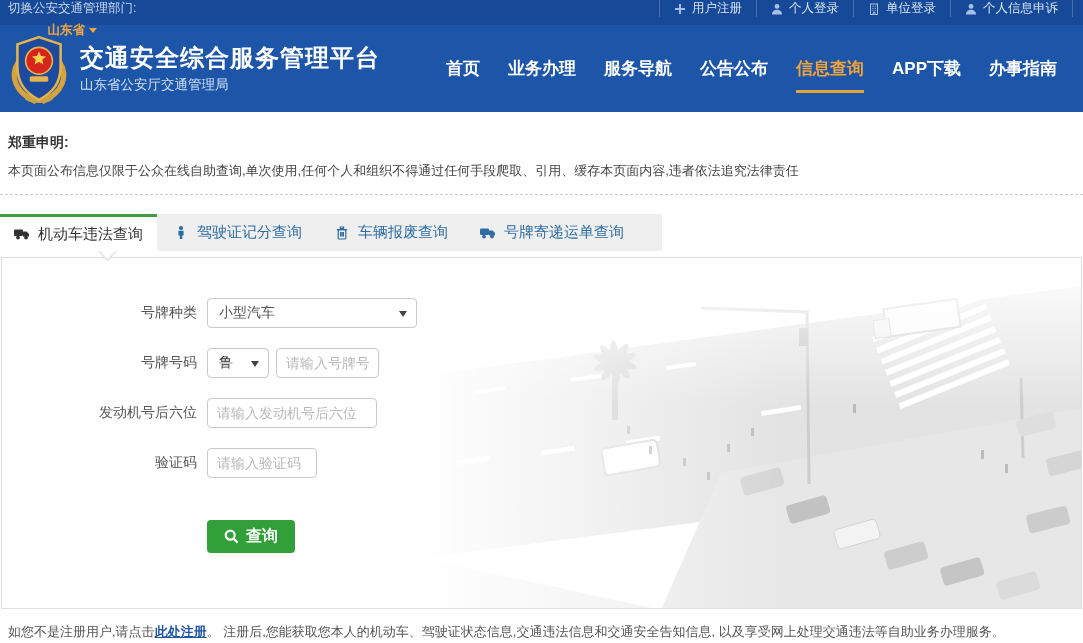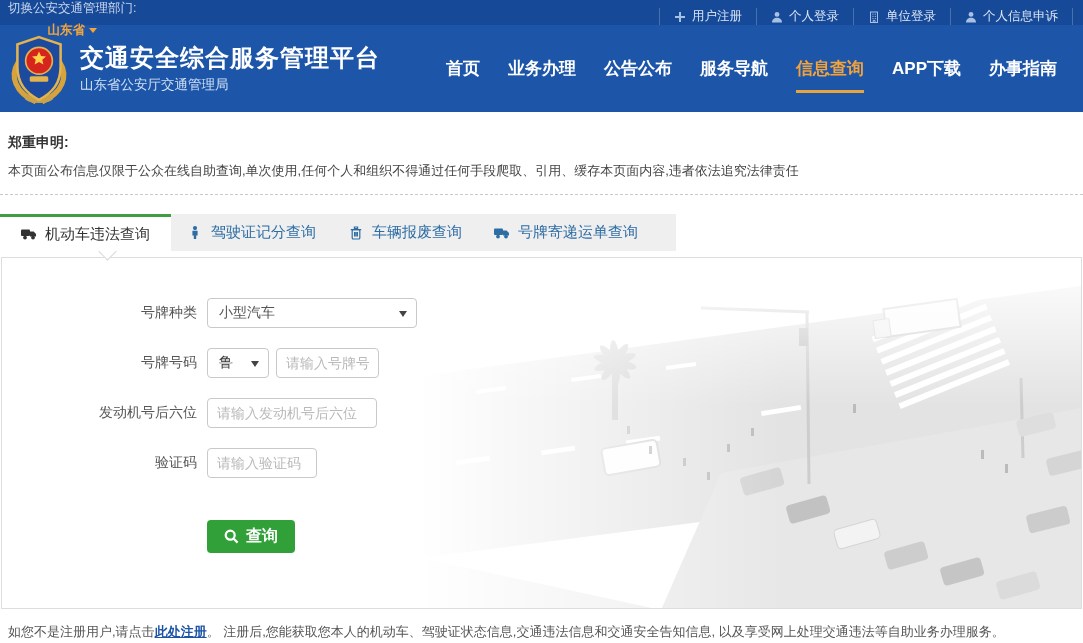--- a/index.html
+++ b/index.html
@@ -16,7 +16,7 @@
   .topbar-left { display:flex; align-items:center; gap:5px;flex-direction:column; }
   .region { color:#f2a53c; font-weight:bold; cursor:pointer; display:flex; align-items:center; gap:4px; }
   .caret-orange { width:0; height:0; border-left:4px solid transparent; border-right:4px solid transparent; border-top:5px solid #f2a53c; display:inline-block; }
-  .topbar-right { display:flex; align-items:flex-end; }
+  .topbar-right { display:flex; align-items:flex-start; }
   .toplink {
     display:flex; align-items:center; gap:6px; padding:0 14px; cursor:pointer;
     border-left:1px solid rgba(255,255,255,.22); color:#dbe5f4;

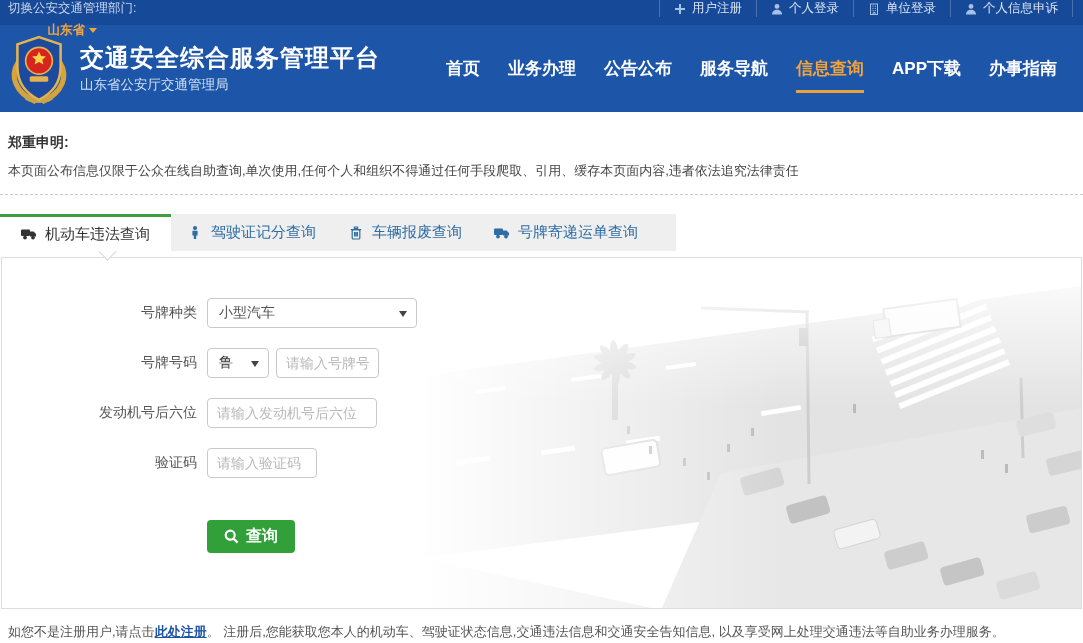--- a/index.html
+++ b/index.html
@@ -160,8 +160,8 @@
   <div class="nav">
     <span class="nav-item">首页</span>
     <span class="nav-item">业务办理</span>
+    <span class="nav-item">服务导航</span>
     <span class="nav-item">公告公布</span>
-    <span class="nav-item">服务导航</span>
     <span class="nav-item active">信息查询</span>
     <span class="nav-item">APP下载</span>
     <span class="nav-item">办事指南</span>

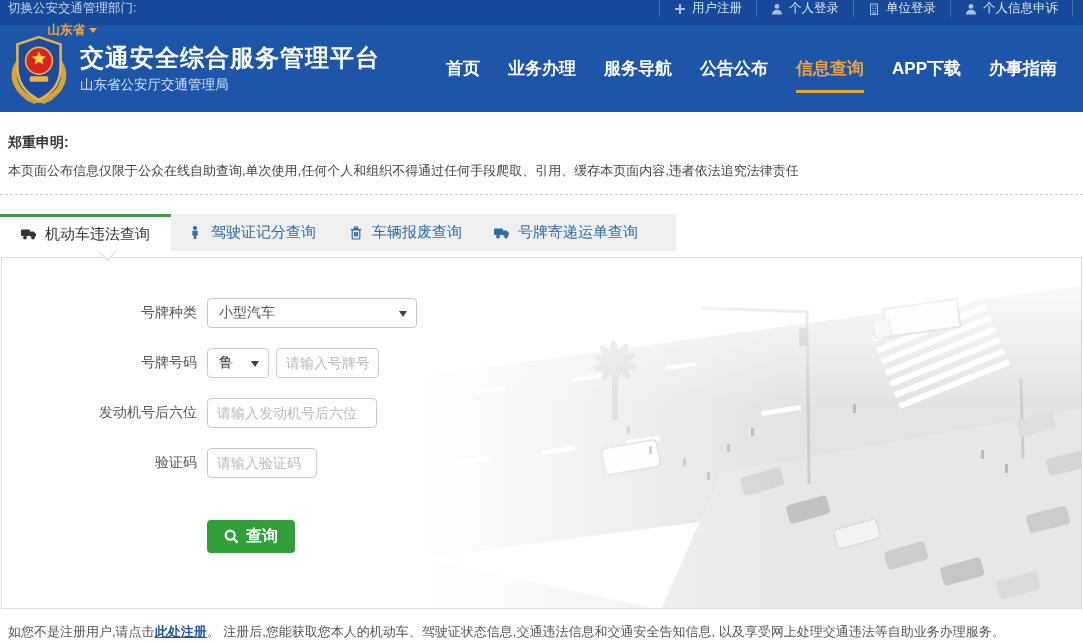--- a/index.html
+++ b/index.html
@@ -48,7 +48,7 @@
   
   .tabs { display:flex; margin-top:19px; height:37px; position:relative; }
   .tab-active {
-    width:171px; background:#fff; border-top:3px solid #3f9e42;
+    width:157px; background:#fff; border-top:3px solid #3f9e42;
     display:flex; align-items:center; justify-content:center; gap:8px;
     color:#333; font-size:15px; cursor:default;
   }

